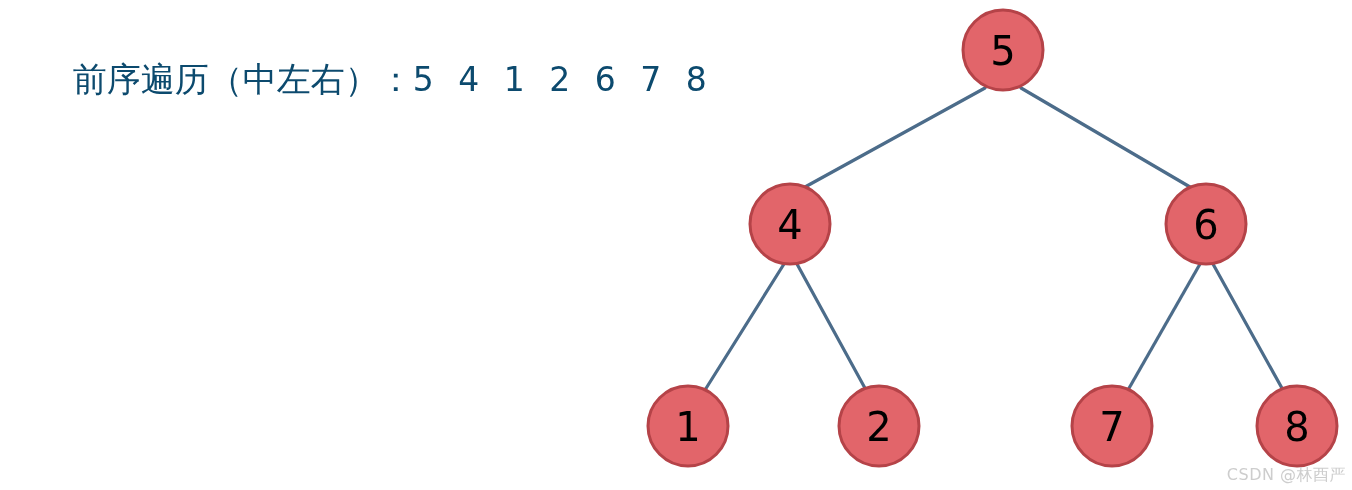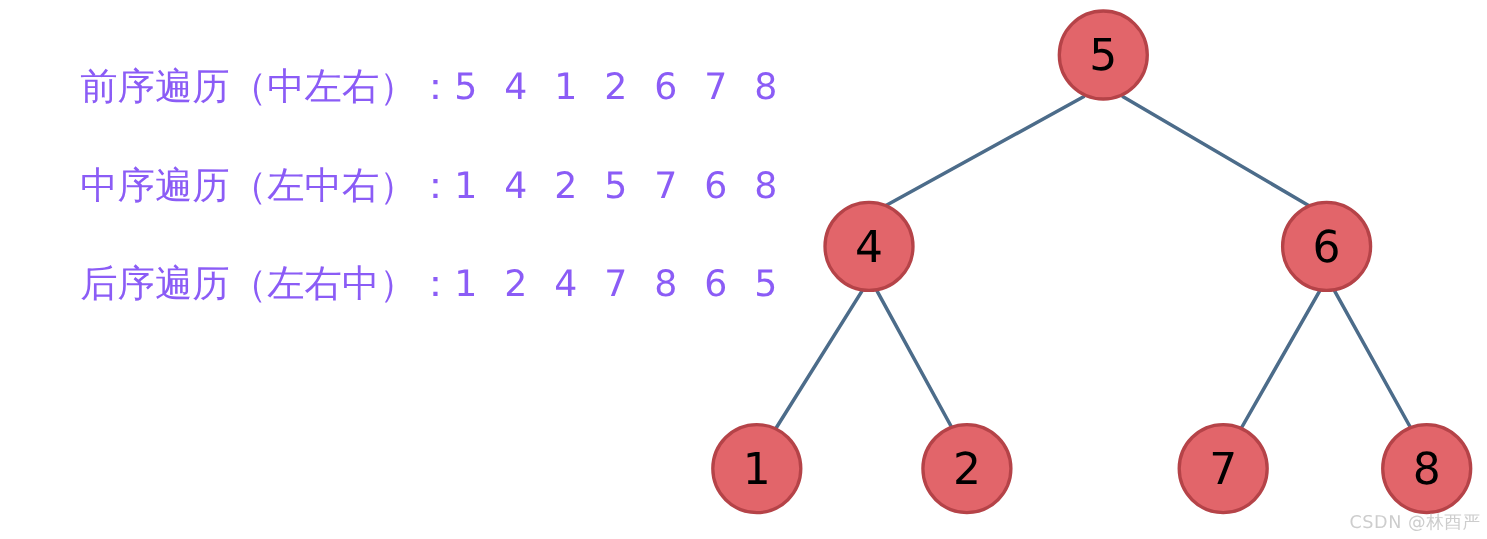--- a/index.html
+++ b/index.html
@@ -30,7 +30,7 @@
     position: absolute;
     left: 0;
     white-space: pre;
-    color: #8b5cf6;
+    color: #0c4a6e;
     font-family: "DejaVu Sans", "Liberation Sans", sans-serif;
     font-size: 34px;
     line-height: 34px;

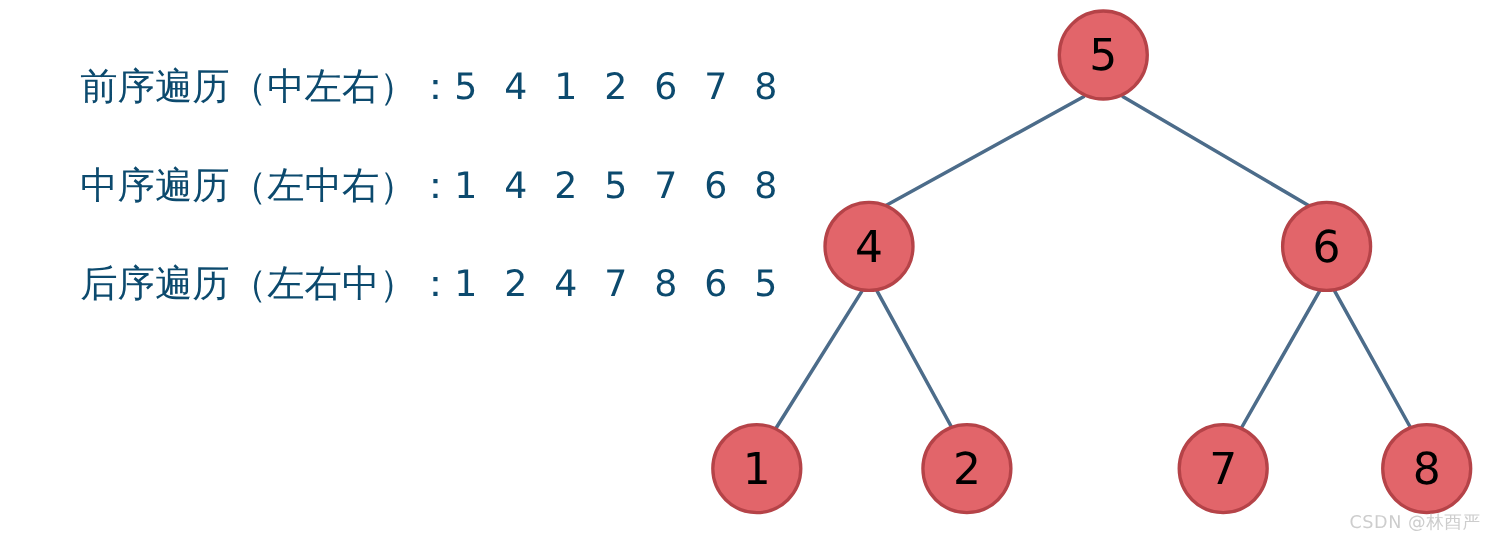--- a/index.html
+++ b/index.html
@@ -93,9 +93,6 @@
     <div class="traversal-line line-0">
       <span class="label">前序遍历（中左右）：</span><span class="seq">5 4 1 2 6 7 8</span>
     </div>
-    <div class="traversal-line line-1">
-      <span class="label">中序遍历（左中右）：</span><span class="seq">1 4 2 5 7 6 8</span>
-    </div>
     <div class="traversal-line line-2">
       <span class="label">后序遍历（左右中）：</span><span class="seq">1 2 4 7 8 6 5</span>
     </div>

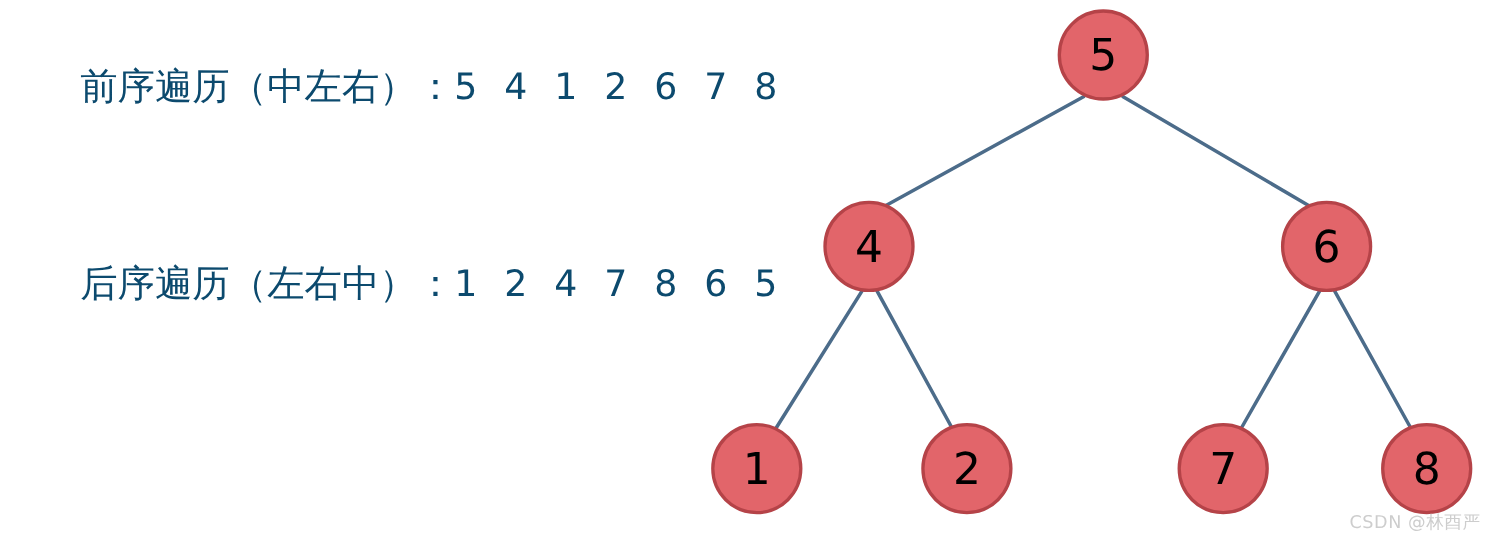--- a/index.html
+++ b/index.html
@@ -93,9 +93,6 @@
     <div class="traversal-line line-0">
       <span class="label">前序遍历（中左右）：</span><span class="seq">5 4 1 2 6 7 8</span>
     </div>
-    <div class="traversal-line line-2">
-      <span class="label">后序遍历（左右中）：</span><span class="seq">1 2 4 7 8 6 5</span>
-    </div>
   </div>
 
   <svg id="tree-svg" viewBox="0 0 1352 490">

